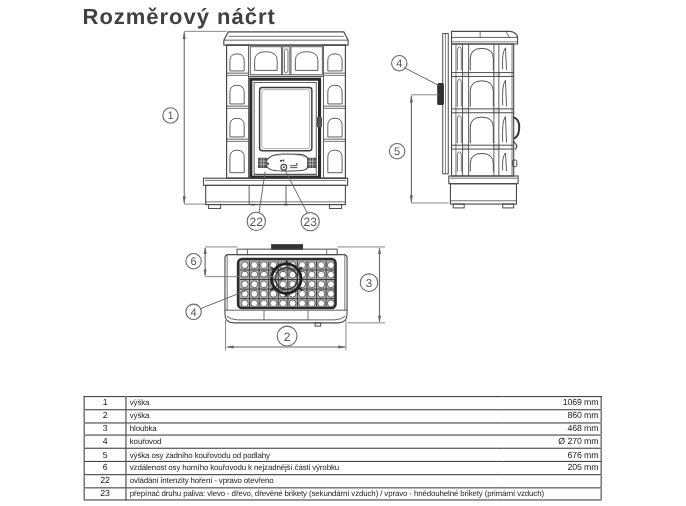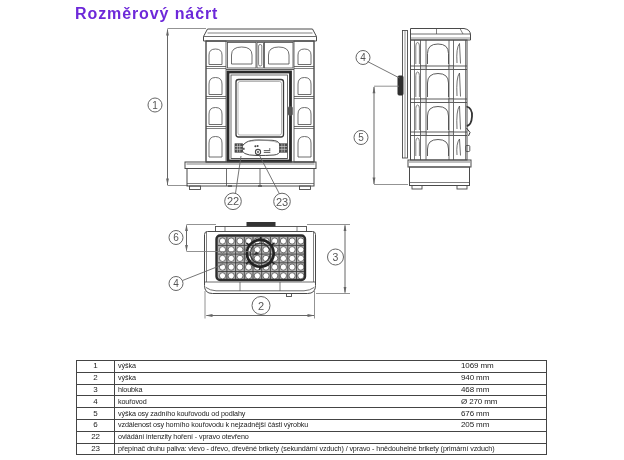--- a/index.html
+++ b/index.html
@@ -5,7 +5,7 @@
   html,body{margin:0;padding:0;background:#fff;}
   #page{position:relative;width:624px;height:460px;background:#fff;overflow:hidden;
         font-family:"Liberation Sans", sans-serif;}
-  .title{position:absolute;left:75px;font-size:16px;font-weight:bold;color:#6d28d9;line-height:1;}
+  .title{position:absolute;left:75px;font-size:20px;font-weight:bold;color:#404040;line-height:1;}
   #dwg{position:absolute;left:0;top:0;}
   table.info{position:absolute;left:76px;top:360px;width:471px;border-collapse:collapse;
              table-layout:fixed;font-size:7.2px;letter-spacing:-0.12px;color:#222;border:1px solid #444;}

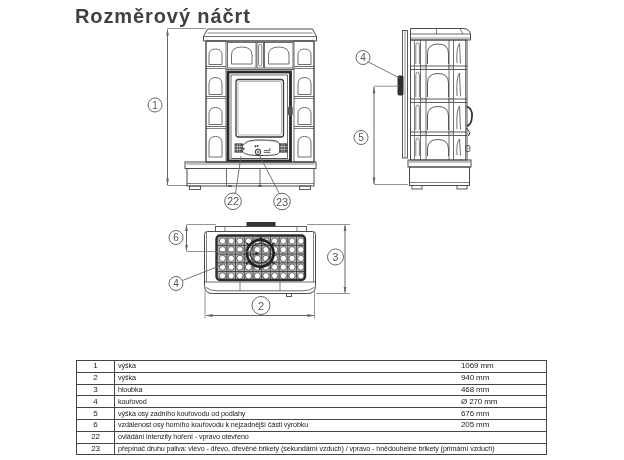--- a/index.html
+++ b/index.html
@@ -12,7 +12,7 @@
   table.info td{border:0;border-bottom:1px solid #444;padding:0 3px;height:10.8px;
                 line-height:10px;white-space:nowrap;overflow:hidden;}
   table.info td.n{border-right:1px solid #444;text-align:center;width:31px;font-size:8px;}
-  table.info td.v{text-align:left;width:83px;font-size:8px;padding-right:2px;}
+  table.info td.v{text-align:right;width:83px;font-size:8px;padding-right:2px;}
 </style>
 </head>
 <body>

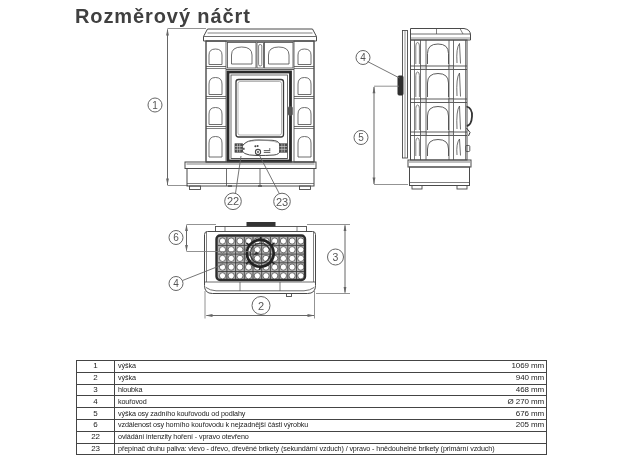--- a/index.html
+++ b/index.html
@@ -421,7 +421,7 @@
     <tr>
           <td class="n">2</td>
           <td class="l">výška</td>
-          <td class="v">940 mm</td>
+          <td class="v">860 mm</td>
         </tr>
     <tr>
           <td class="n">3</td>

